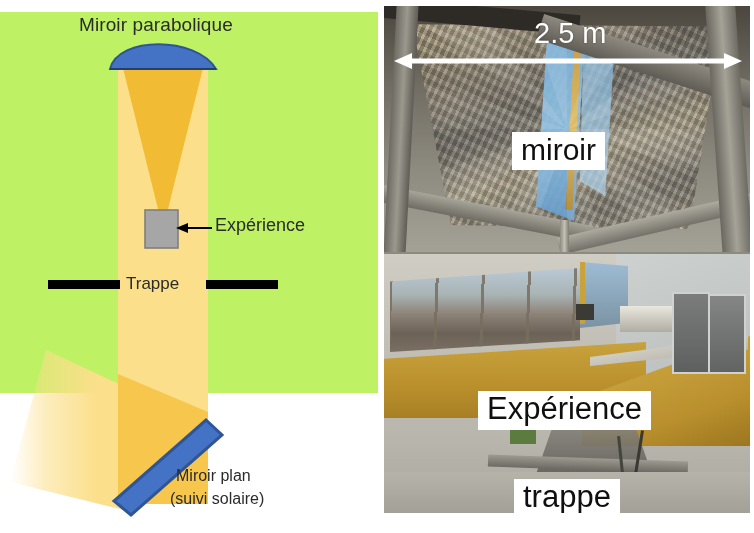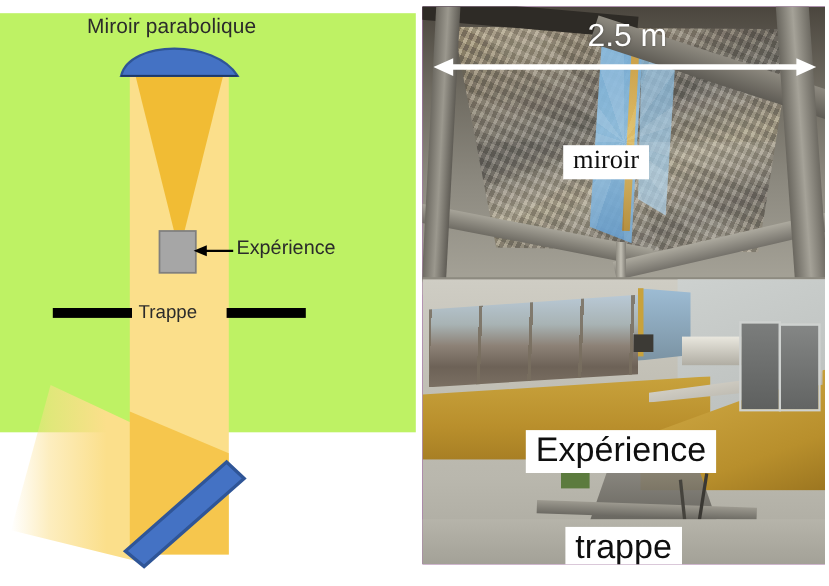--- a/index.html
+++ b/index.html
@@ -152,7 +152,7 @@
     font-family:"Liberation Sans","DejaVu Sans",sans-serif;
     line-height:1.05;padding:2px 9px 4px 9px;white-space:nowrap;
   }
-  #pl-miroir{left:128px;top:126px;font-size:24px;font-family:Liberation Serif, serif;}
+  #pl-miroir{left:128px;top:126px;font-size:30px;}
   #pl-experience{left:94px;top:385px;font-size:31px;}
   #pl-trappe{left:130px;top:473px;font-size:31px;}
   #pl-25m{

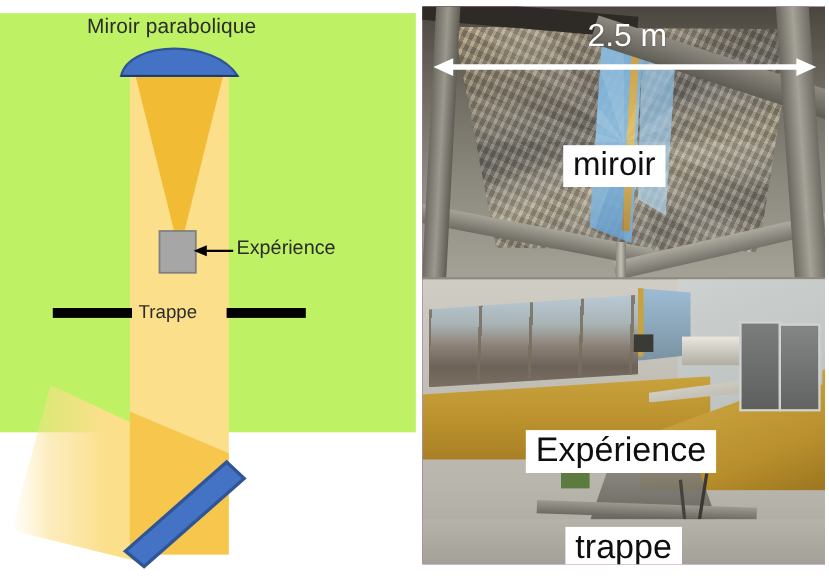--- a/index.html
+++ b/index.html
@@ -212,6 +212,10 @@
 
     <div class="dlabel" id="lbl-trappe">Trappe</div>
 
+    <div class="dlabel" id="lbl-miroirplan">
+      <span>Miroir plan</span>
+      <span class="l2">(suivi solaire)</span>
+    </div>
   </div>
 
   <div id="photo">

